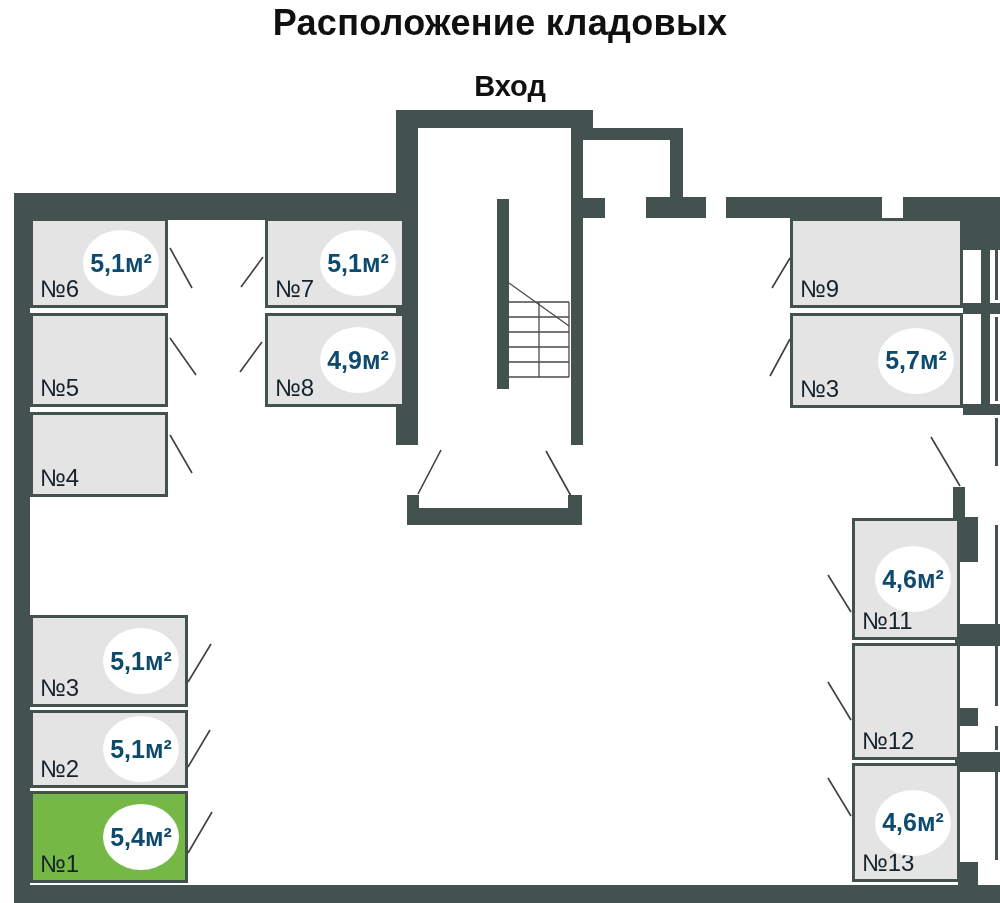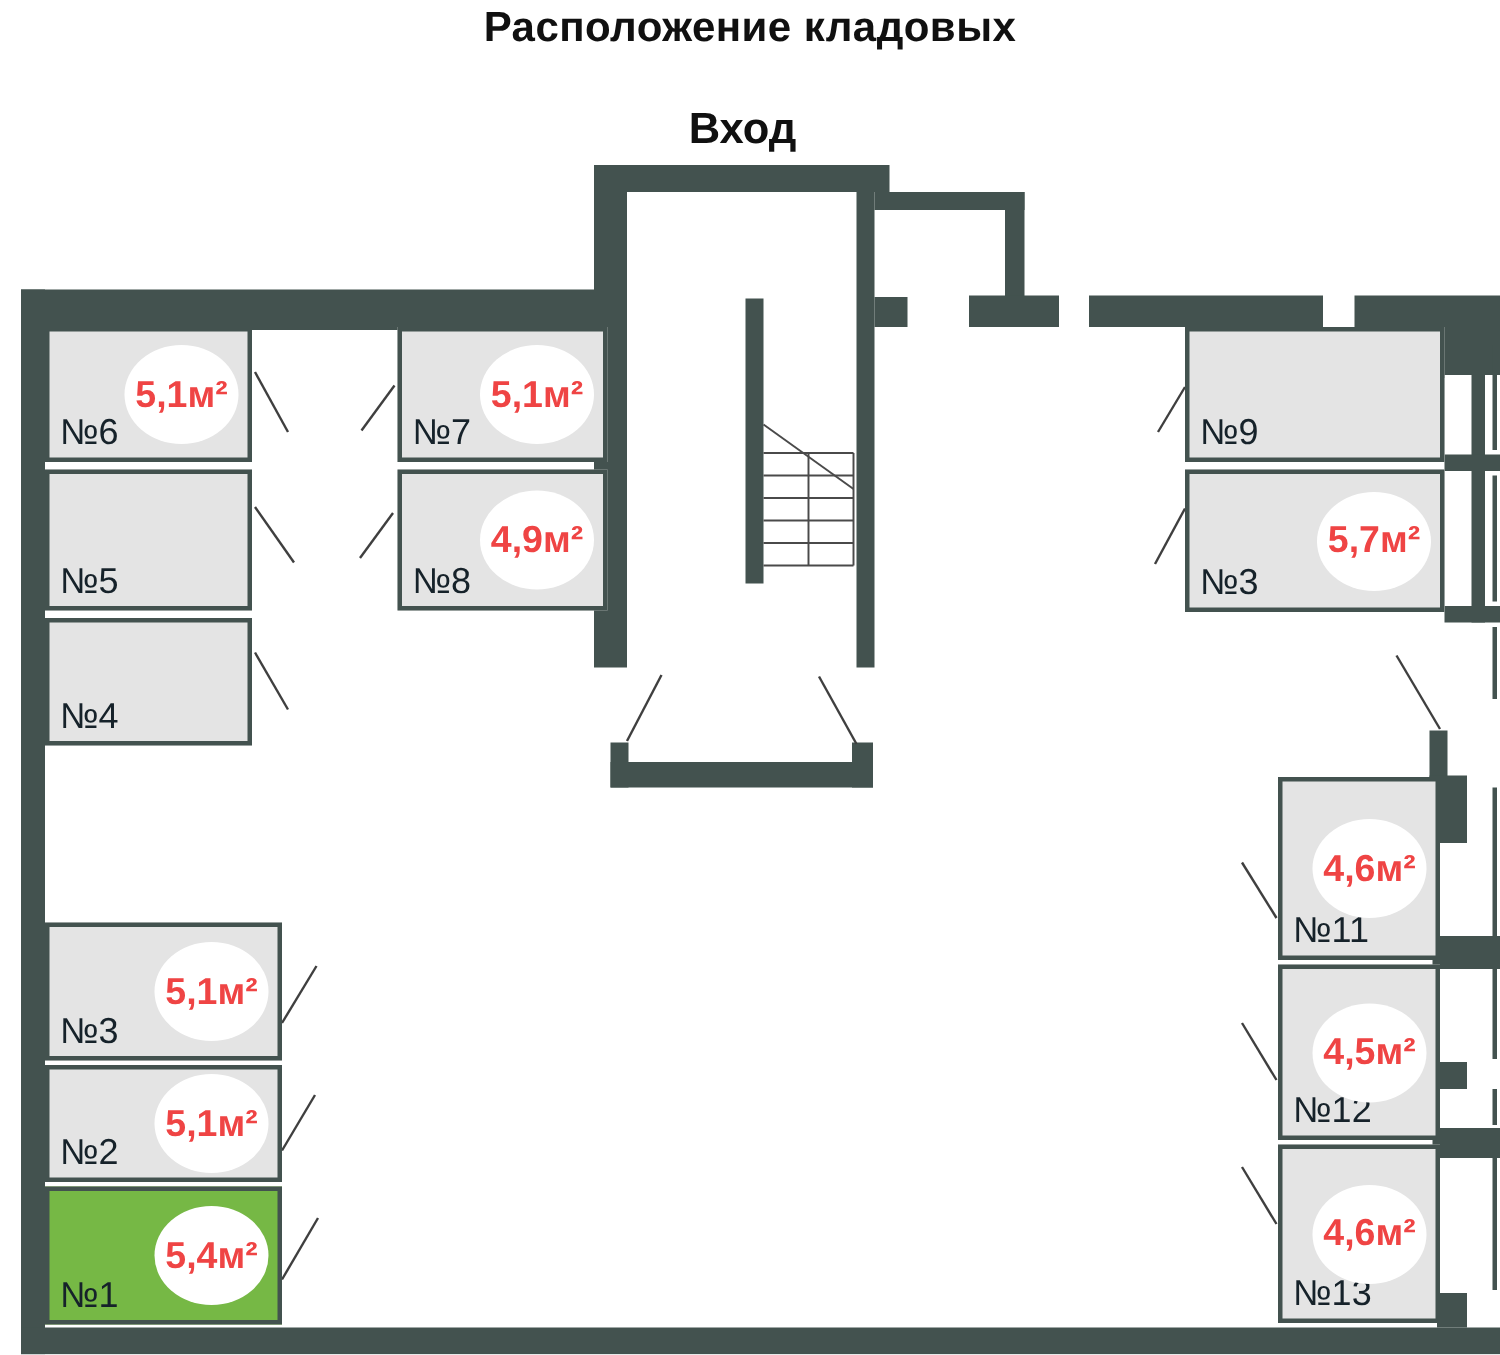--- a/index.html
+++ b/index.html
@@ -10,7 +10,7 @@
   .step{stroke:#4a4a4a;stroke-width:1.3;fill:none;}
   .door{stroke:#3f3f3f;stroke-width:1.6;fill:none;}
   .page-title{position:absolute;top:2px;left:0;width:100%;text-align:center;
-              font-size:28px;font-weight:600;color:#101010;letter-spacing:.3px;}
+              font-size:36px;font-weight:600;color:#101010;letter-spacing:.3px;}
   .entrance{position:absolute;top:70px;left:395px;width:200px;text-align:center;
             font-size:29px;font-weight:600;color:#101010;}
   .unit{position:absolute;box-sizing:border-box;background:#E4E4E4;

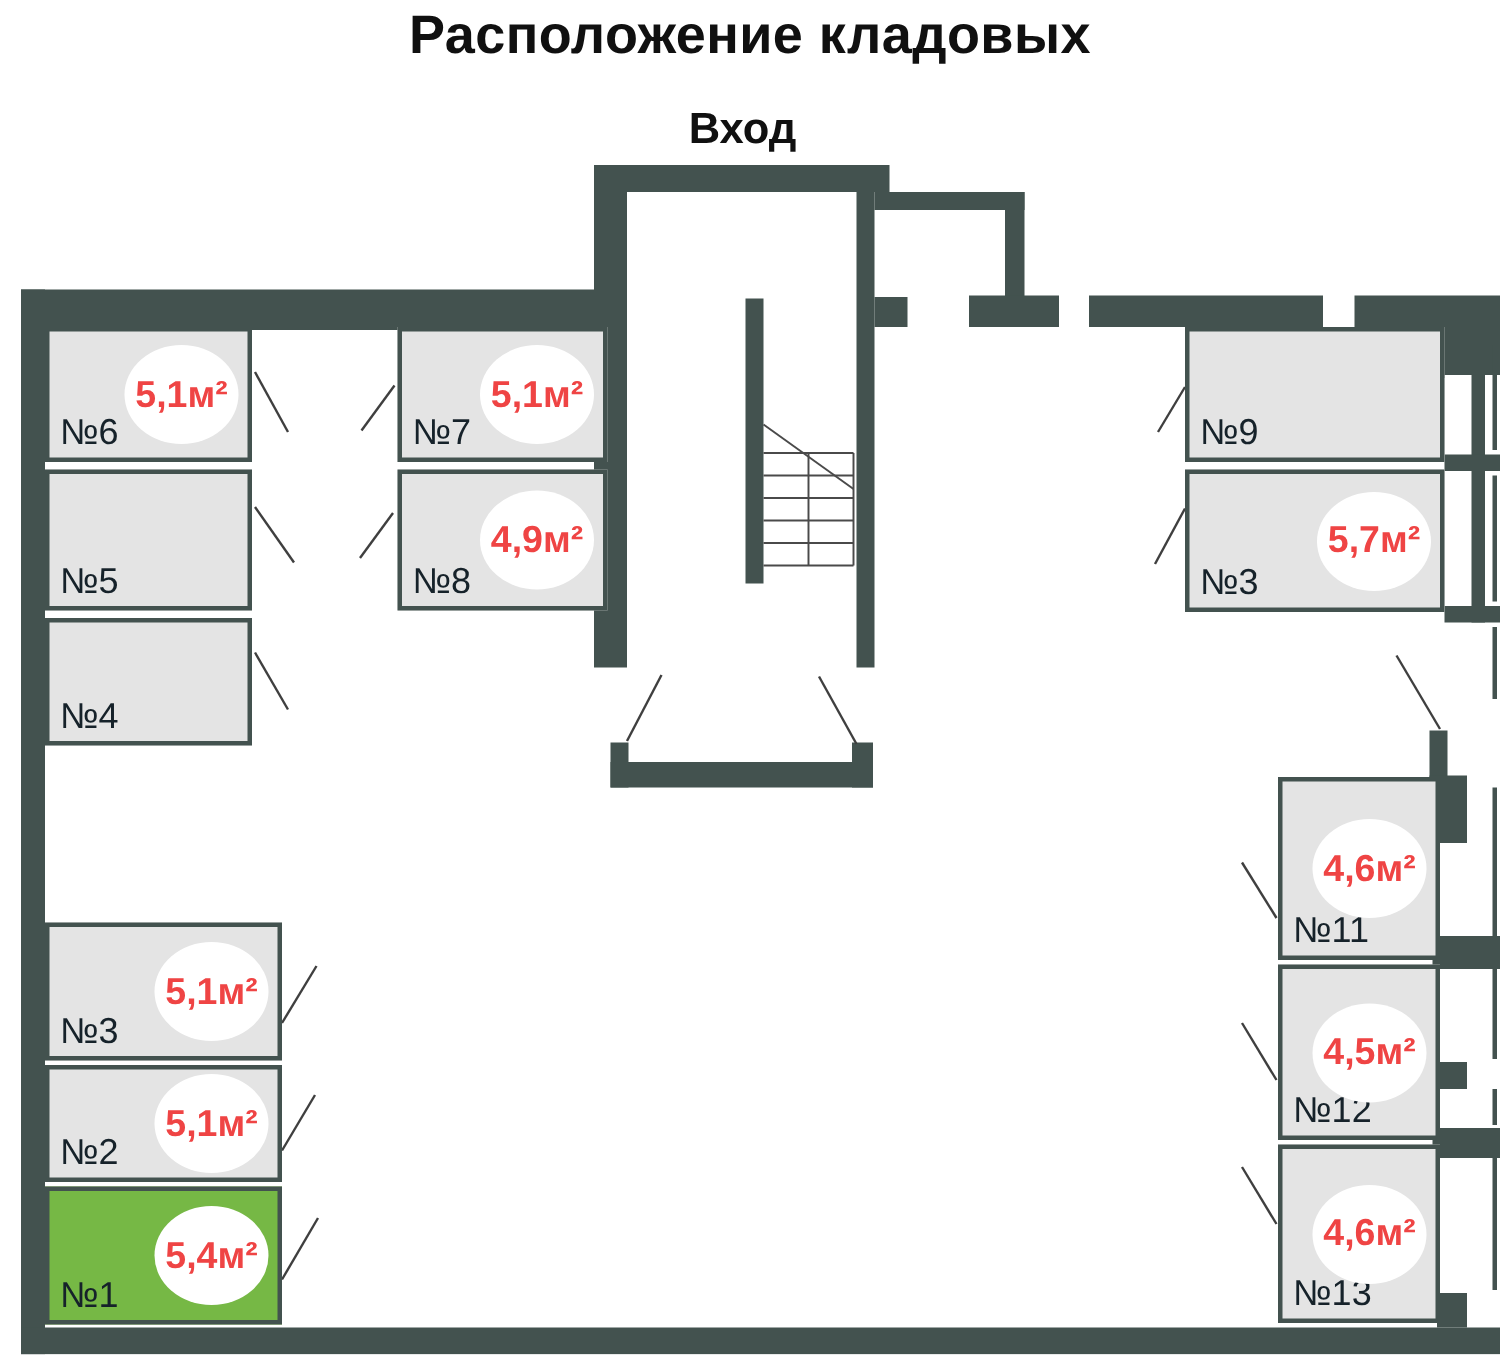--- a/index.html
+++ b/index.html
@@ -11,7 +11,7 @@
   .door{stroke:#3f3f3f;stroke-width:1.6;fill:none;}
   .page-title{position:absolute;top:2px;left:0;width:100%;text-align:center;
               font-size:36px;font-weight:600;color:#101010;letter-spacing:.3px;}
-  .entrance{position:absolute;top:70px;left:395px;width:200px;text-align:center;
+  .entrance{position:absolute;top:70px;left:410px;width:200px;text-align:center;
             font-size:29px;font-weight:600;color:#101010;}
   .unit{position:absolute;box-sizing:border-box;background:#E4E4E4;
         border:3px solid #43524F;}

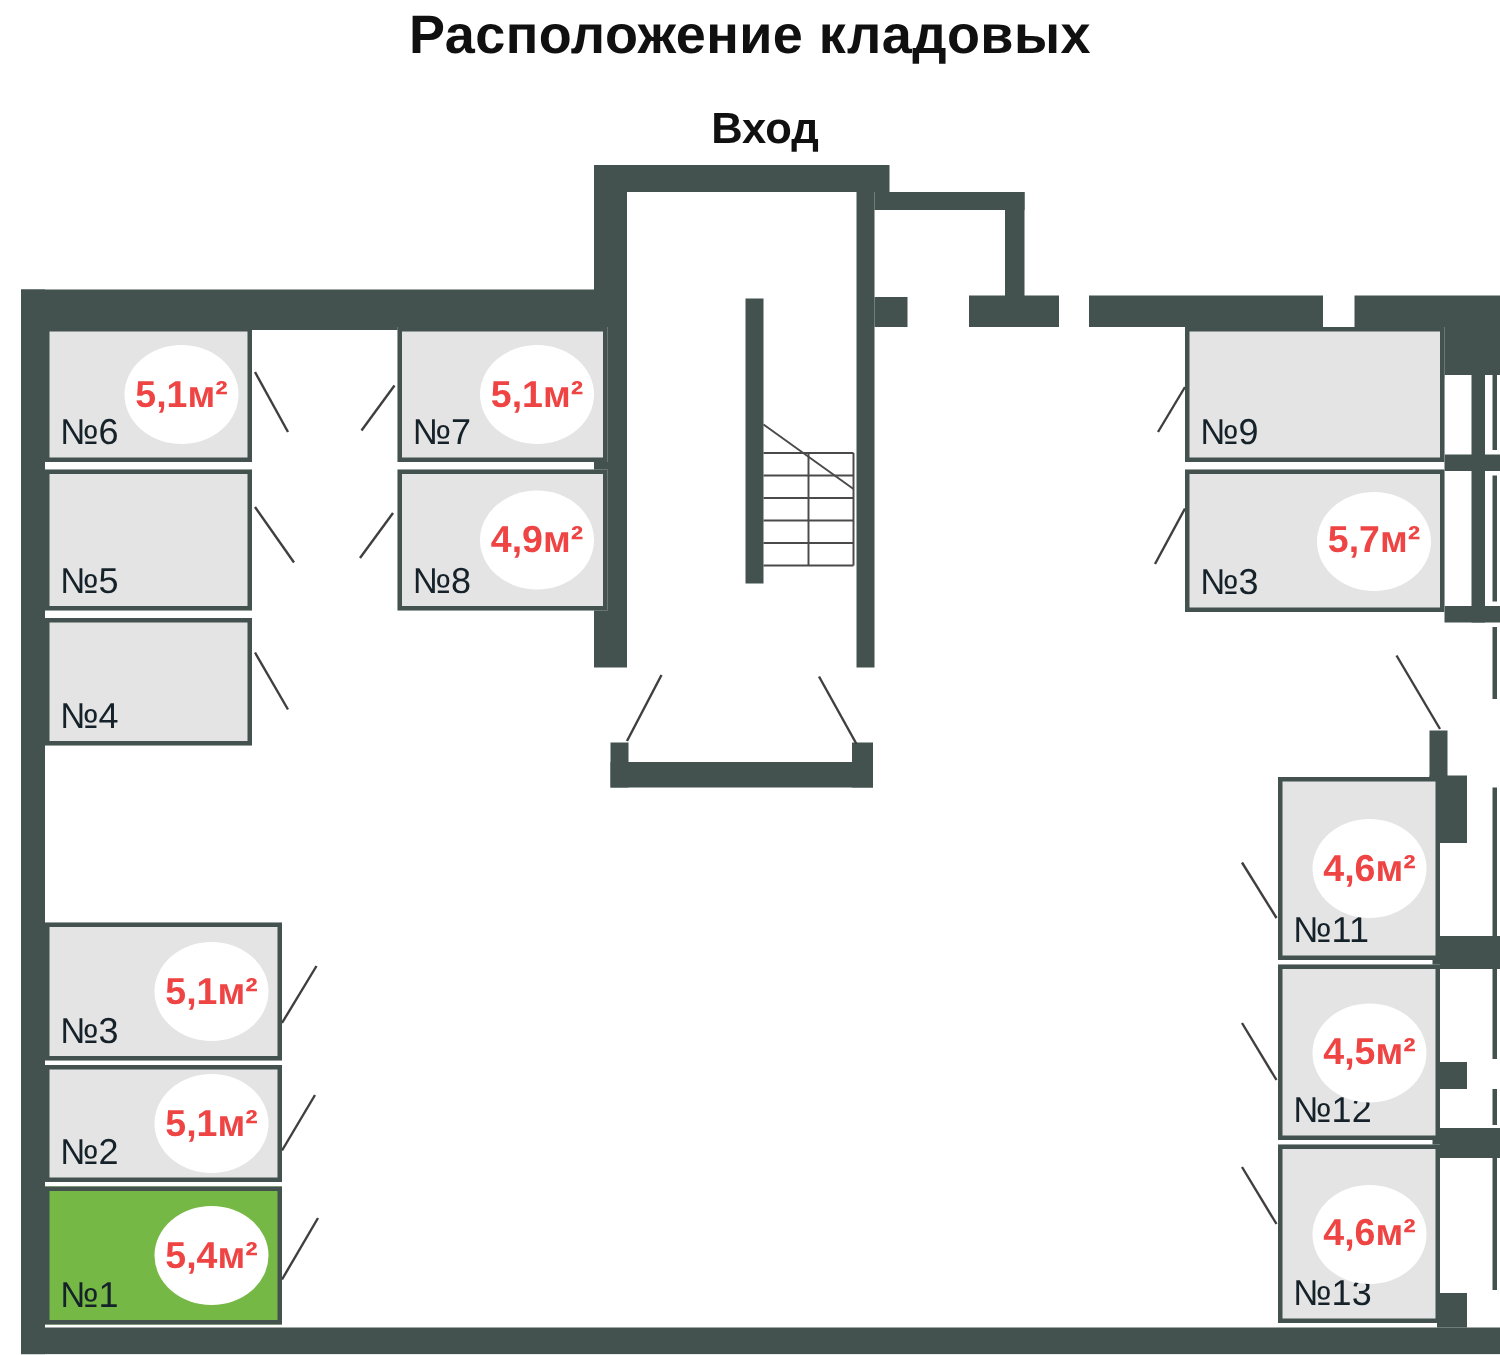--- a/index.html
+++ b/index.html
@@ -20,7 +20,7 @@
   .badge{position:absolute;right:6px;top:50%;transform:translateY(-50%);
          width:76px;height:66px;background:#fff;border-radius:50%;
          display:flex;align-items:center;justify-content:center;
-         font-size:25px;font-weight:700;color:#ef4444;}
+         font-size:25px;font-weight:700;color:#0c4a6e;}
   
   .u1{left:30px;top:791px;width:158px;height:92px;}
   .u2{left:30px;top:710px;width:158px;height:78px;}

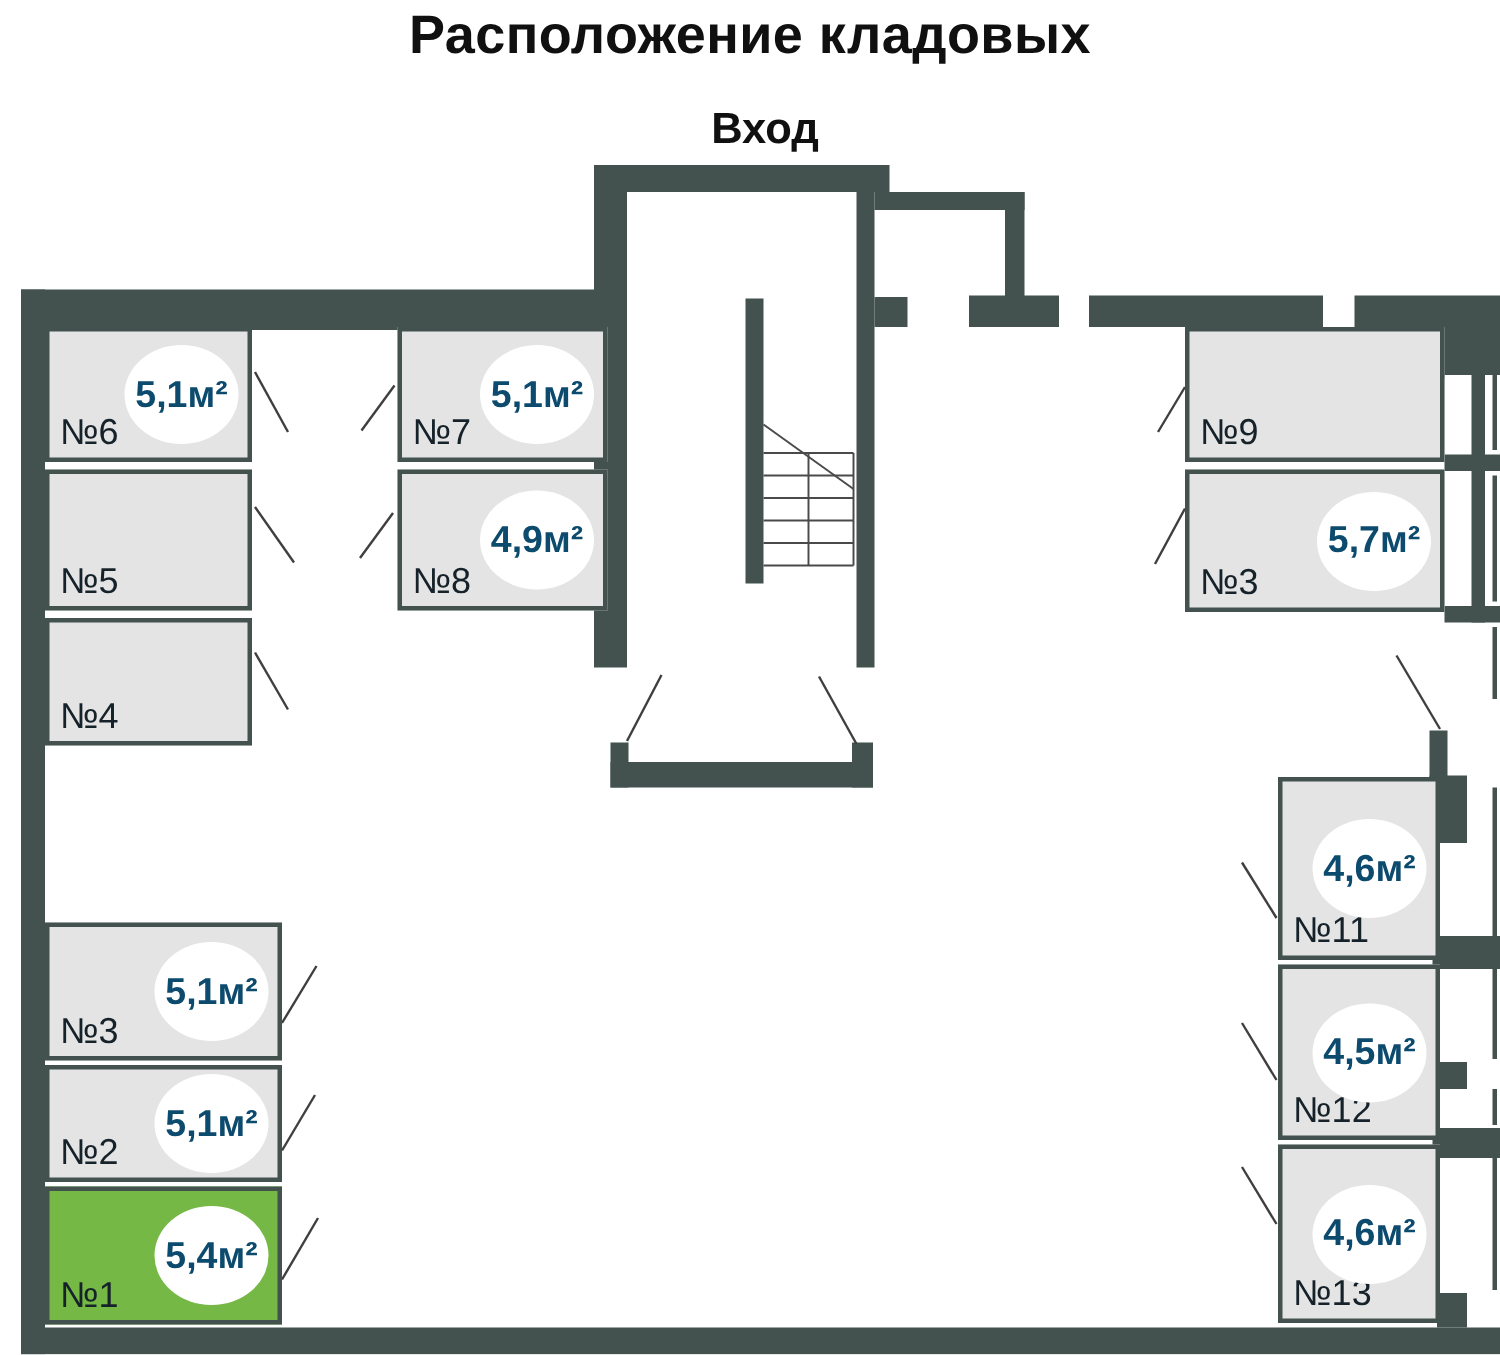--- a/index.html
+++ b/index.html
@@ -157,7 +157,6 @@
   </div>
   <div class="unit u12">
     <span class="unum">№12</span>
-    <span class="badge">4,5м²</span>
   </div>
   <div class="unit u13">
     <span class="unum">№13</span>

